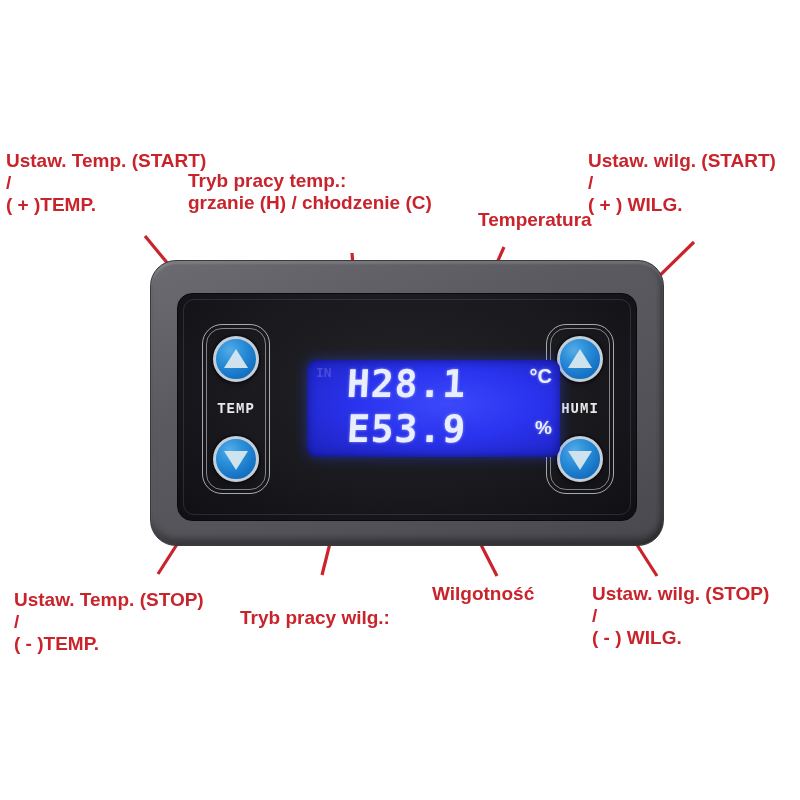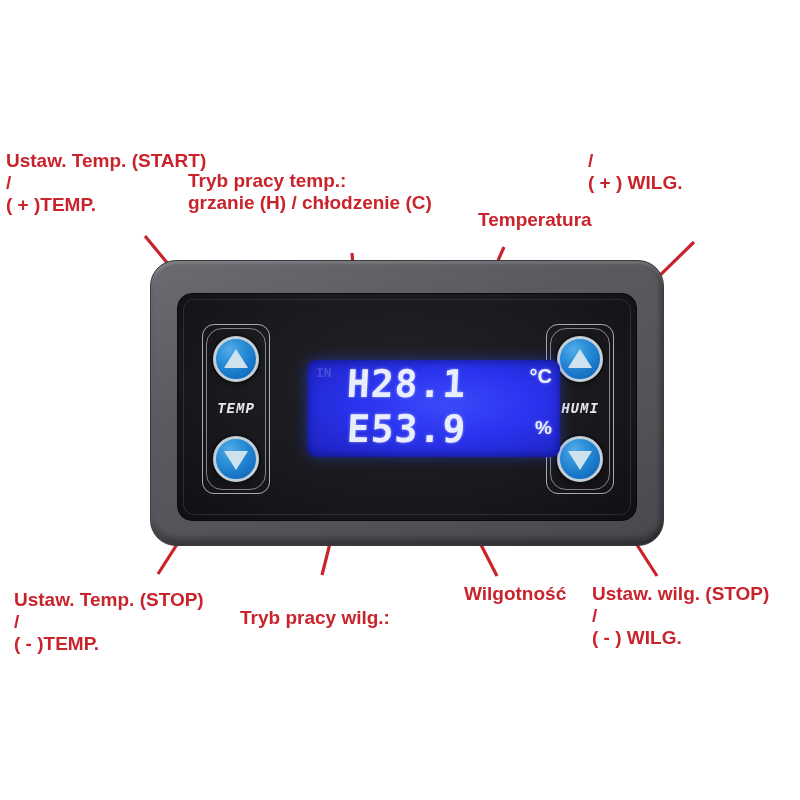--- a/index.html
+++ b/index.html
@@ -106,6 +106,7 @@
   </div>
 
   <div class="ann center" style="left:588px;top:150px;width:210px;">
+    <span>Ustaw. wilg. (START)</span>
     <span>/</span>
     <span>( + ) WILG.</span>
   </div>

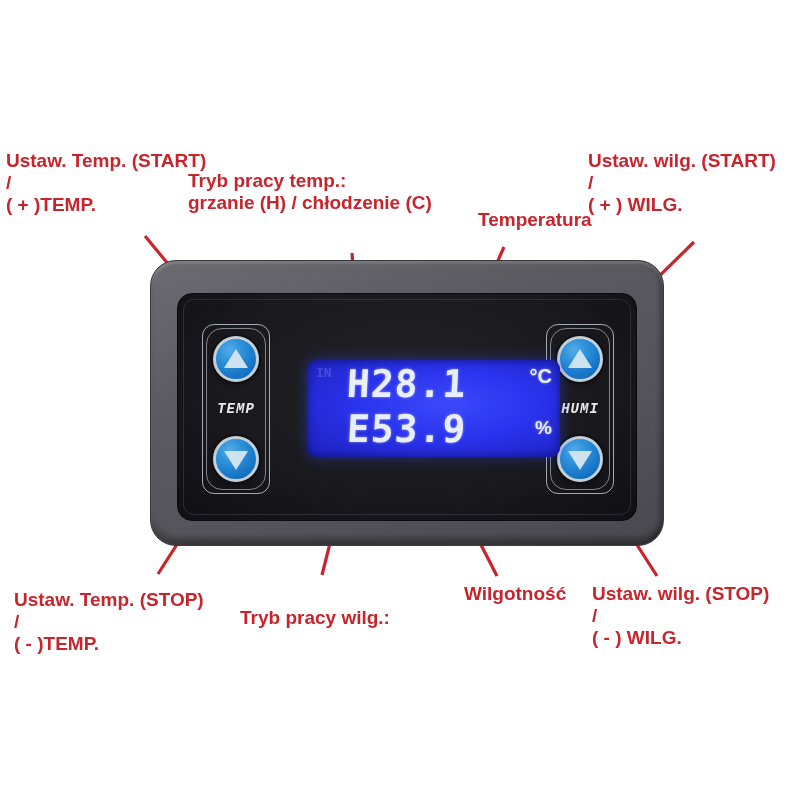--- a/index.html
+++ b/index.html
@@ -31,7 +31,7 @@
 
   
   .btn-group{position:absolute;top:30px;width:68px;height:170px;border:1px solid rgba(215,220,224,.75);
-             border-radius:12px;padding:3px;box-sizing:border-box;font-style:italic;}
+             border-radius:20px;padding:3px;box-sizing:border-box;}
   .btn-group .inner{width:100%;height:100%;border:1px solid rgba(215,220,224,.55);border-radius:16px;
                     box-sizing:border-box;display:flex;flex-direction:column;align-items:center;
                     justify-content:space-between;padding:7px 0;}

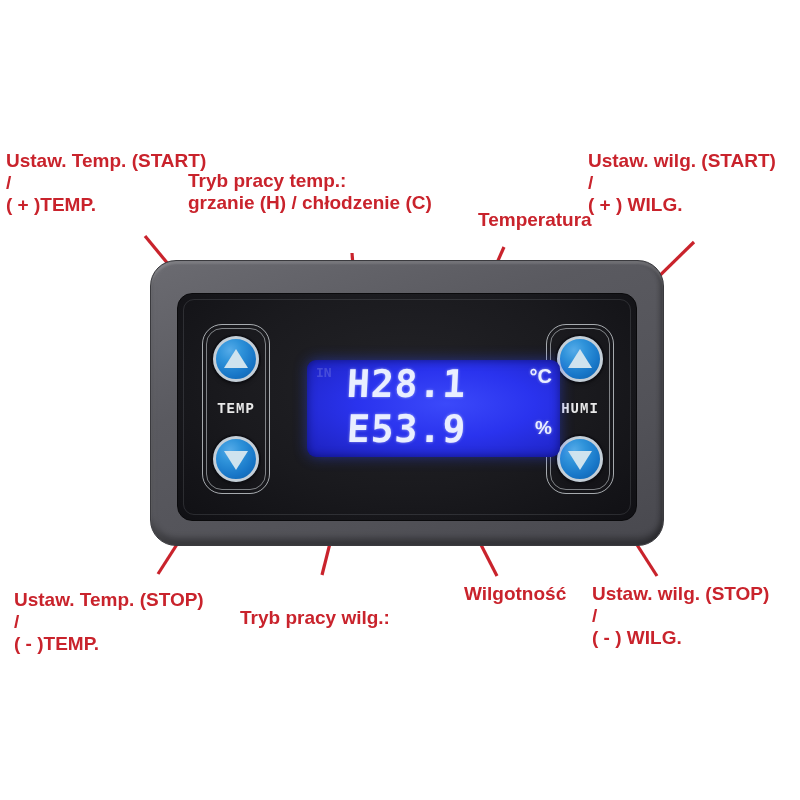--- a/index.html
+++ b/index.html
@@ -121,7 +121,7 @@
     <span>Tryb pracy wilg.:</span>
   </div>
 
-  <div class="ann" style="left:464px;top:583px;width:140px;">
+  <div class="ann" style="left:432px;top:583px;width:140px;">
     <span>Wilgotność</span>
   </div>
 

